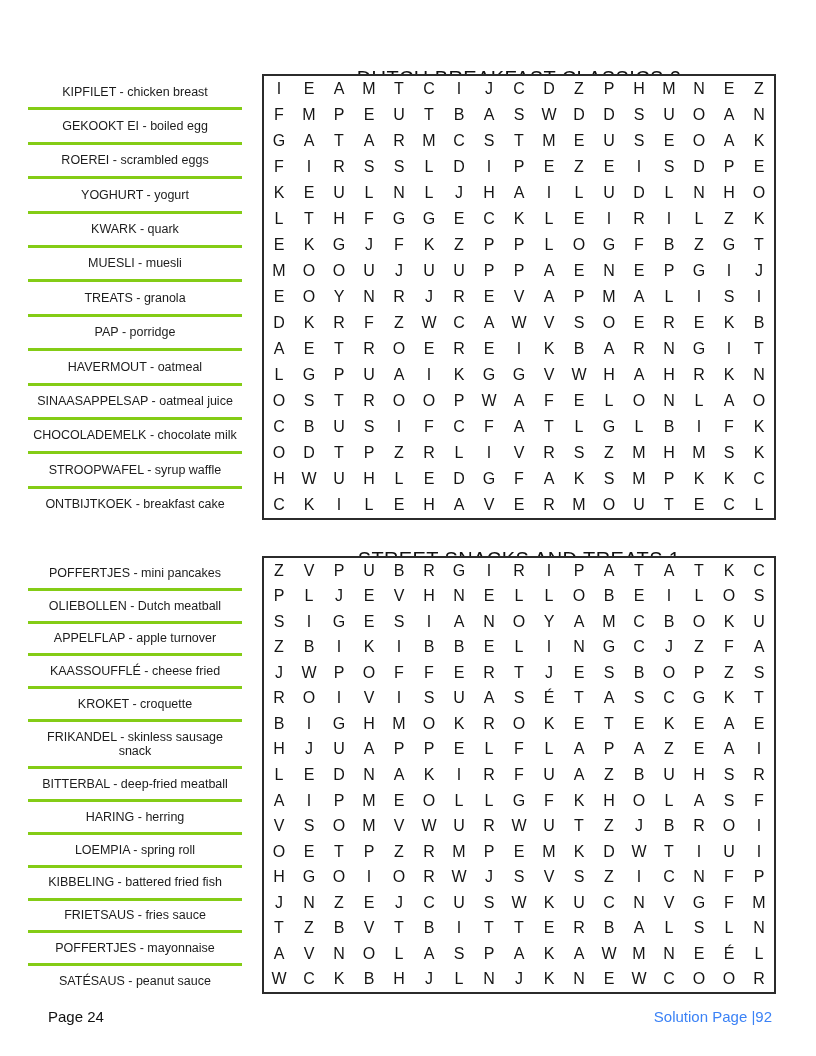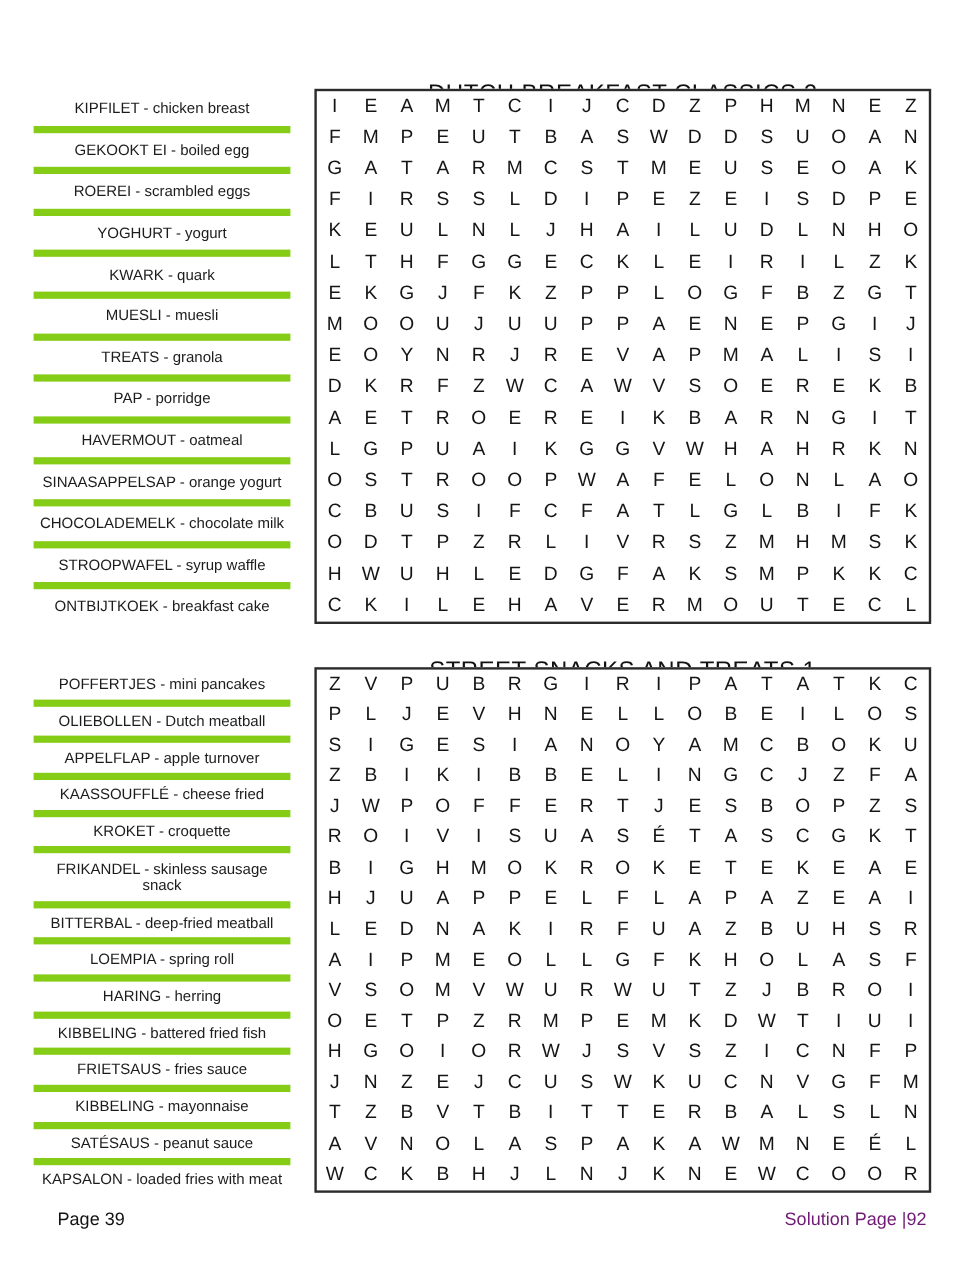--- a/index.html
+++ b/index.html
@@ -46,7 +46,7 @@
     font-size:12.5px;
     line-height:1.15;
     color:#1c1c1c;
-    border-bottom:6px solid #84cc16;
+    border-bottom:3px solid #84cc16;
     padding:2px 4px;
   }
   .word-item:last-child{border-bottom:none;}

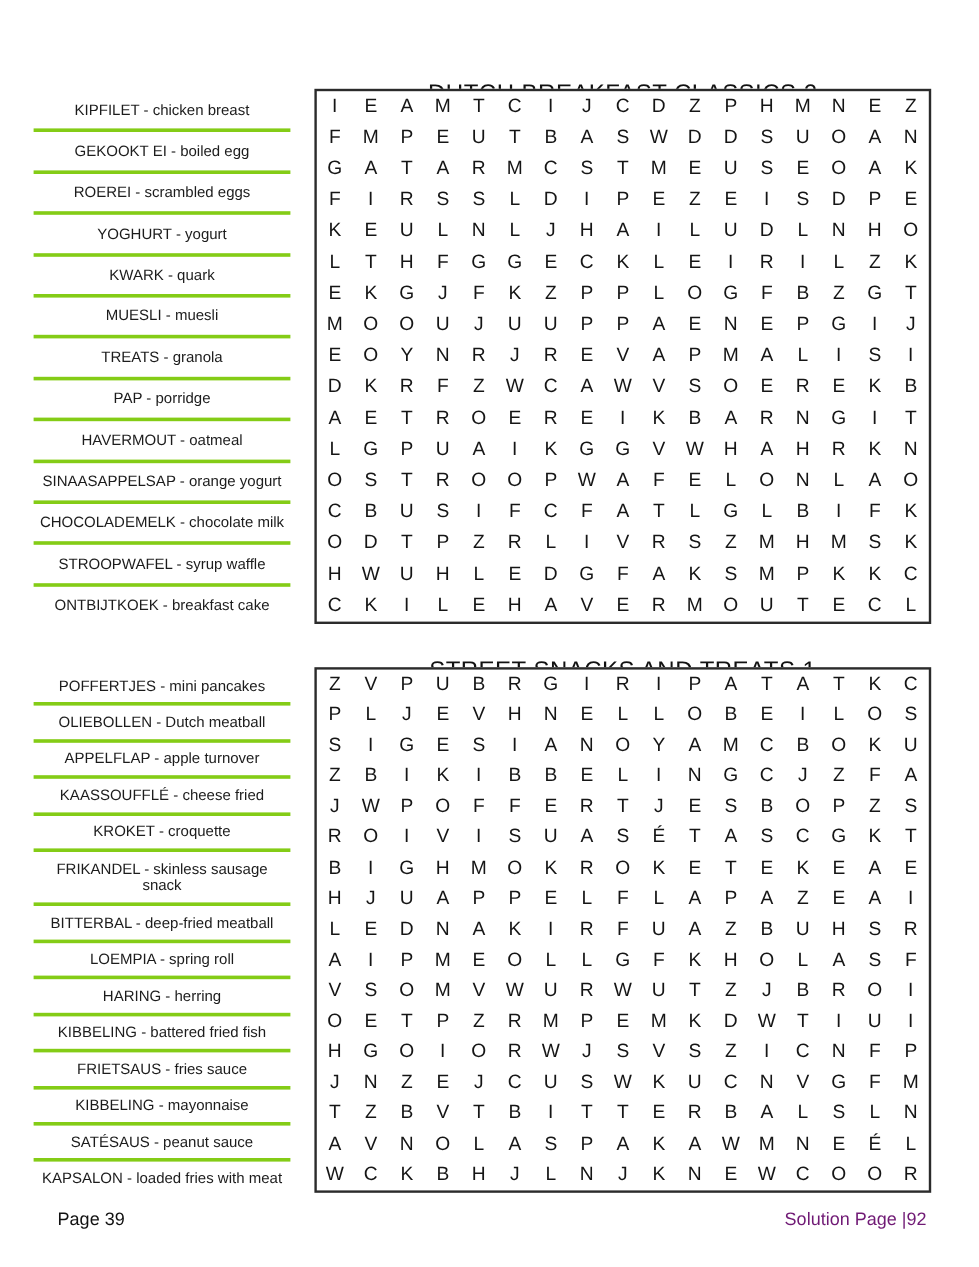--- a/index.html
+++ b/index.html
@@ -84,7 +84,7 @@
         <div class="word-item">TREATS - granola</div>
         <div class="word-item">PAP - porridge</div>
         <div class="word-item">HAVERMOUT - oatmeal</div>
-        <div class="word-item">SINAASAPPELSAP - orange yogurt</div>
+        <div class="word-item">SINAASAPPELSAP - oatmeal juice</div>
         <div class="word-item">CHOCOLADEMELK - chocolate milk</div>
         <div class="word-item">STROOPWAFEL - syrup waffle</div>
         <div class="word-item">ONTBIJTKOEK - breakfast cake</div>

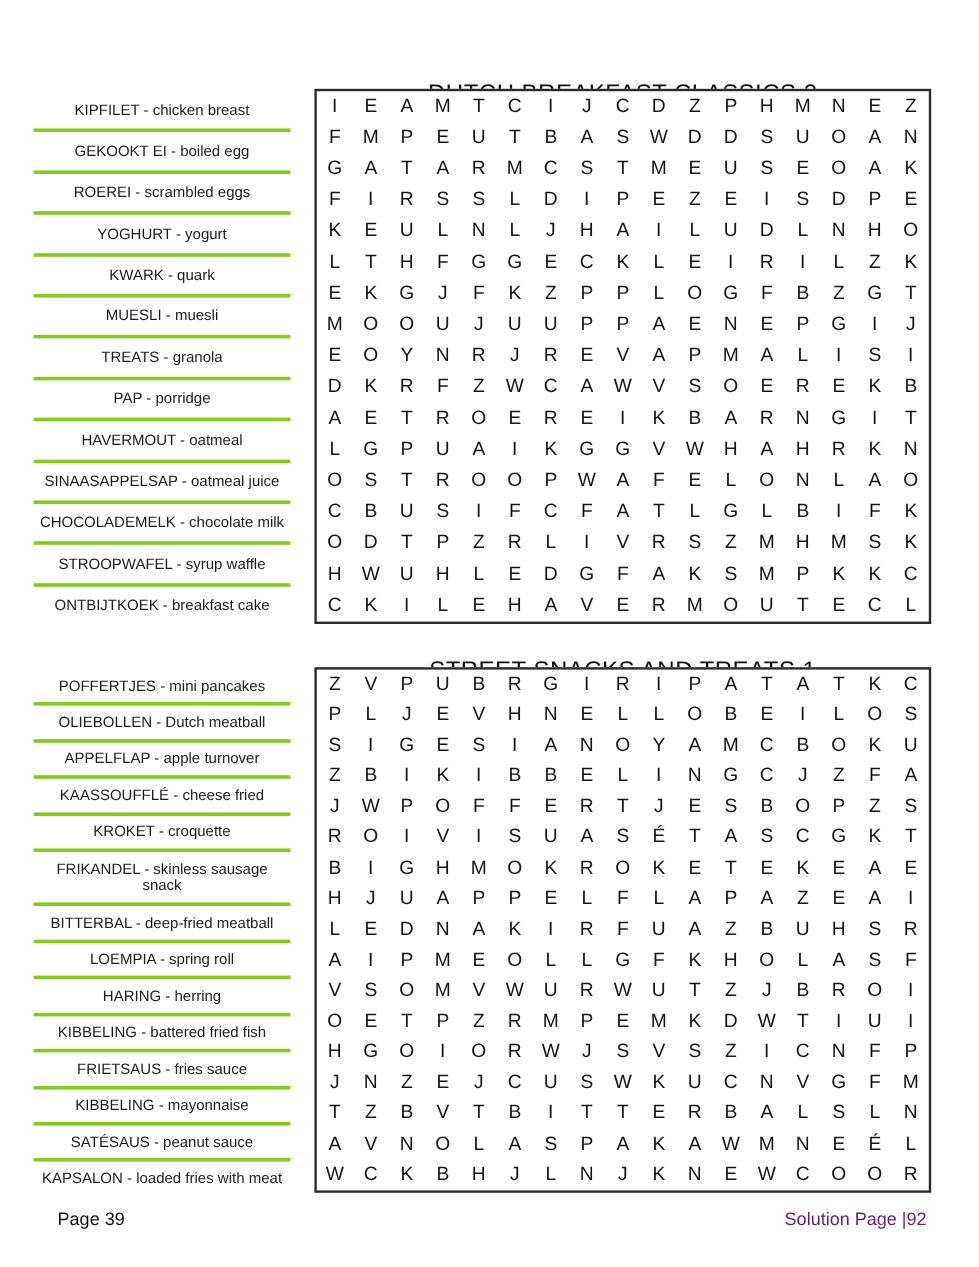--- a/index.html
+++ b/index.html
@@ -392,8 +392,8 @@
         <div class="word-item">KROKET - croquette</div>
         <div class="word-item">FRIKANDEL - skinless sausage snack</div>
         <div class="word-item">BITTERBAL - deep-fried meatball</div>
+        <div class="word-item">HARING - herring</div>
         <div class="word-item">LOEMPIA - spring roll</div>
-        <div class="word-item">HARING - herring</div>
         <div class="word-item">KIBBELING - battered fried fish</div>
         <div class="word-item">FRIETSAUS - fries sauce</div>
         <div class="word-item">KIBBELING - mayonnaise</div>

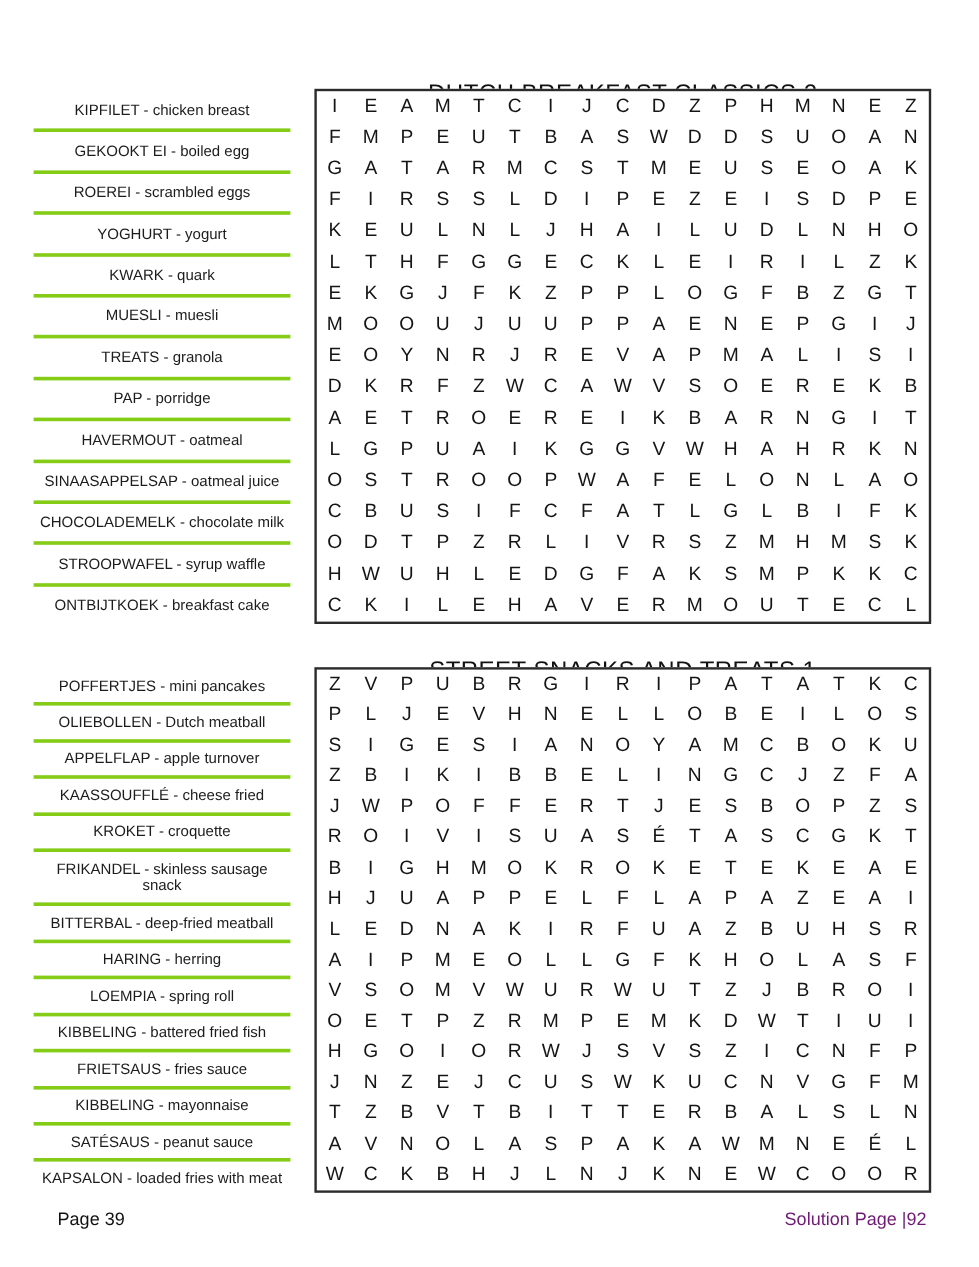--- a/index.html
+++ b/index.html
@@ -396,7 +396,7 @@
         <div class="word-item">LOEMPIA - spring roll</div>
         <div class="word-item">KIBBELING - battered fried fish</div>
         <div class="word-item">FRIETSAUS - fries sauce</div>
-        <div class="word-item">KIBBELING - mayonnaise</div>
+        <div class="word-item">POFFERTJES - mayonnaise</div>
         <div class="word-item">SATÉSAUS - peanut sauce</div>
         <div class="word-item">KAPSALON - loaded fries with meat</div>
       </div>

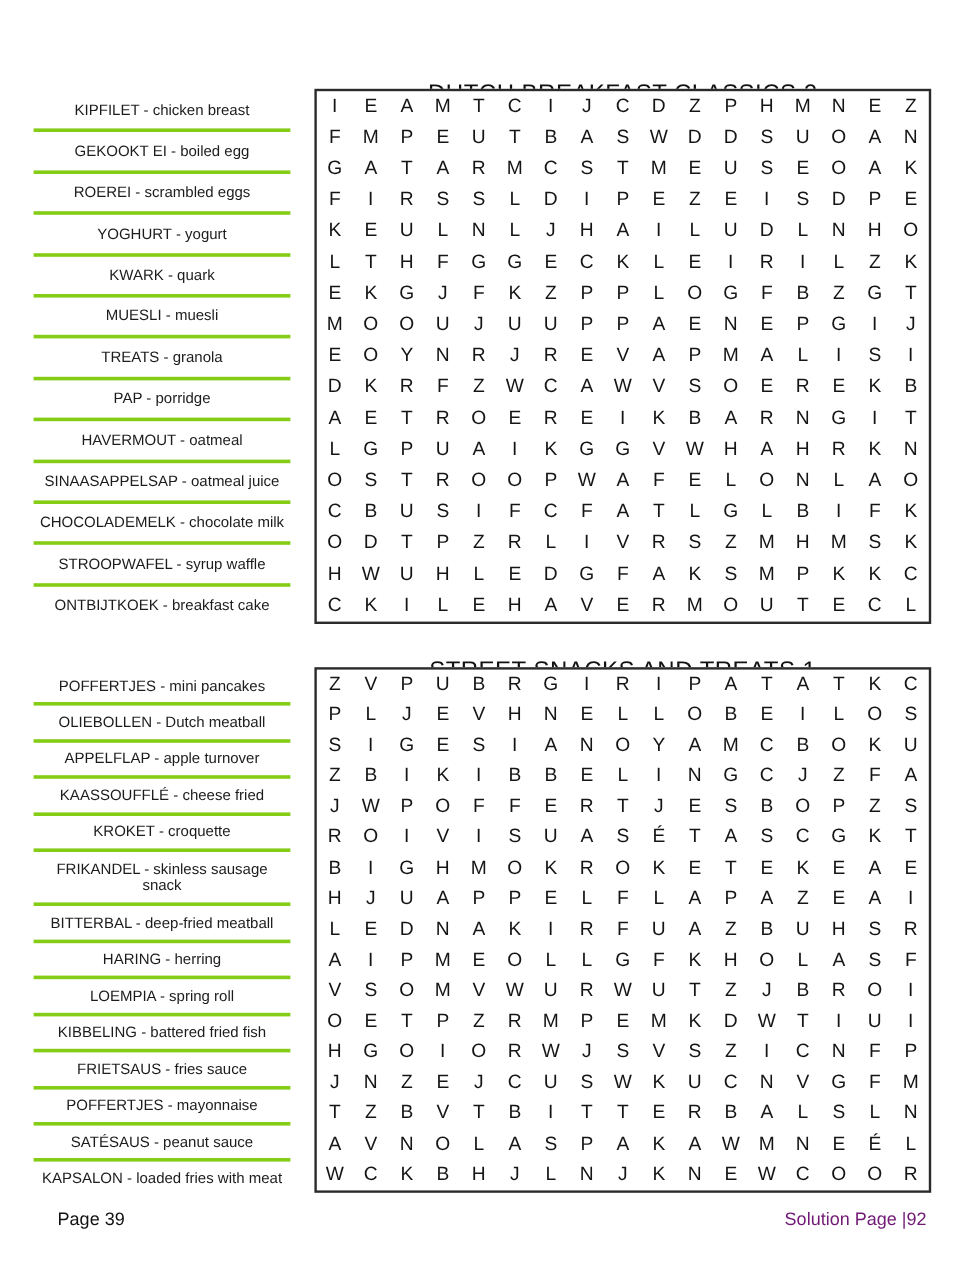--- a/index.html
+++ b/index.html
@@ -398,7 +398,6 @@
         <div class="word-item">FRIETSAUS - fries sauce</div>
         <div class="word-item">POFFERTJES - mayonnaise</div>
         <div class="word-item">SATÉSAUS - peanut sauce</div>
-        <div class="word-item">KAPSALON - loaded fries with meat</div>
       </div>
     <div class="letter-grid">
         <span class="grid-cell">Z</span>

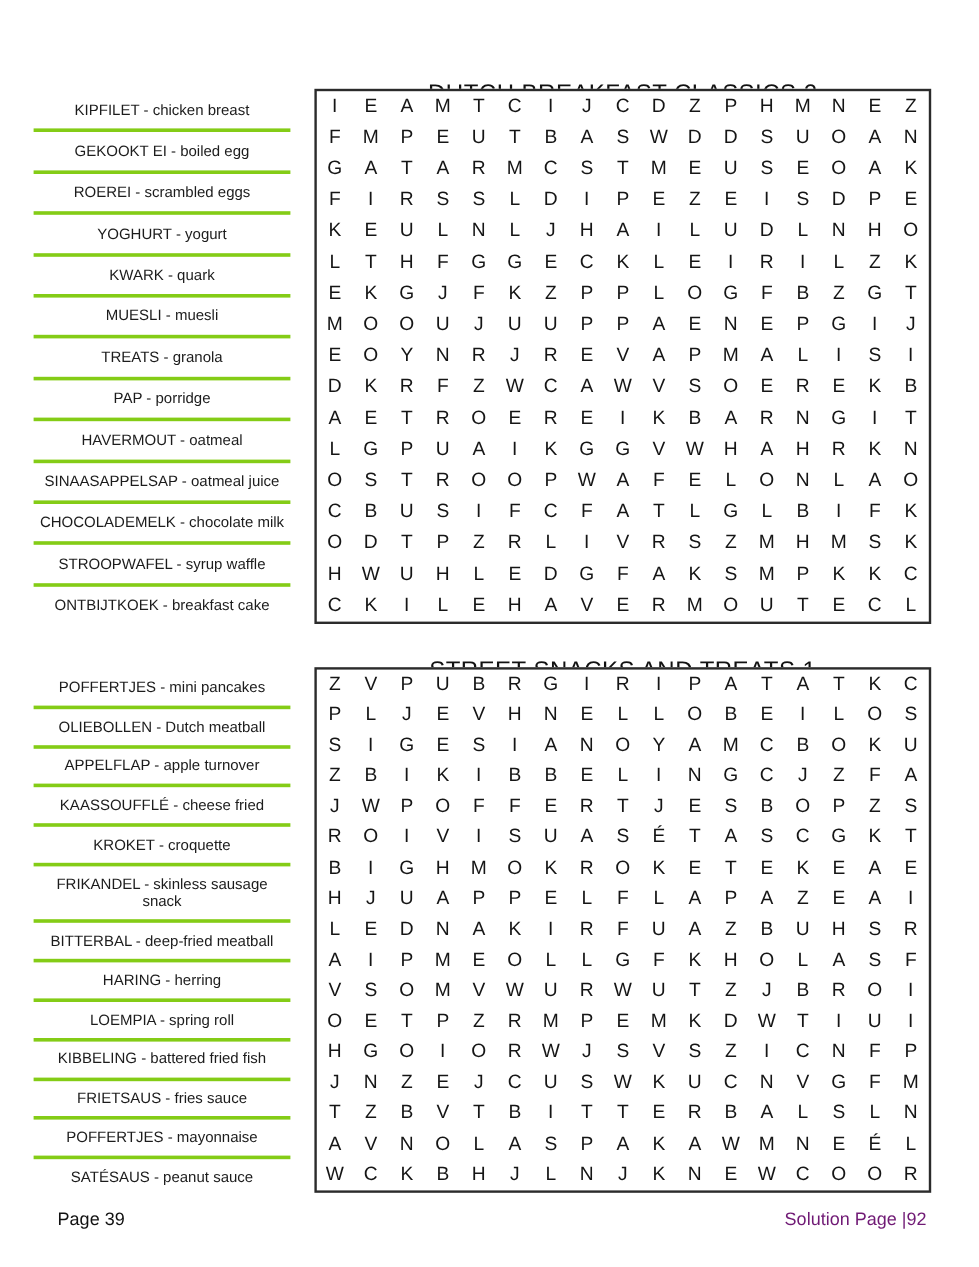--- a/index.html
+++ b/index.html
@@ -692,7 +692,7 @@
       </div>
   </section>
 
-  <div class="footer-left">Page 39</div>
+  <div class="footer-left">Page 24</div>
   <div class="footer-right">Solution Page |92</div>
 
 </div>

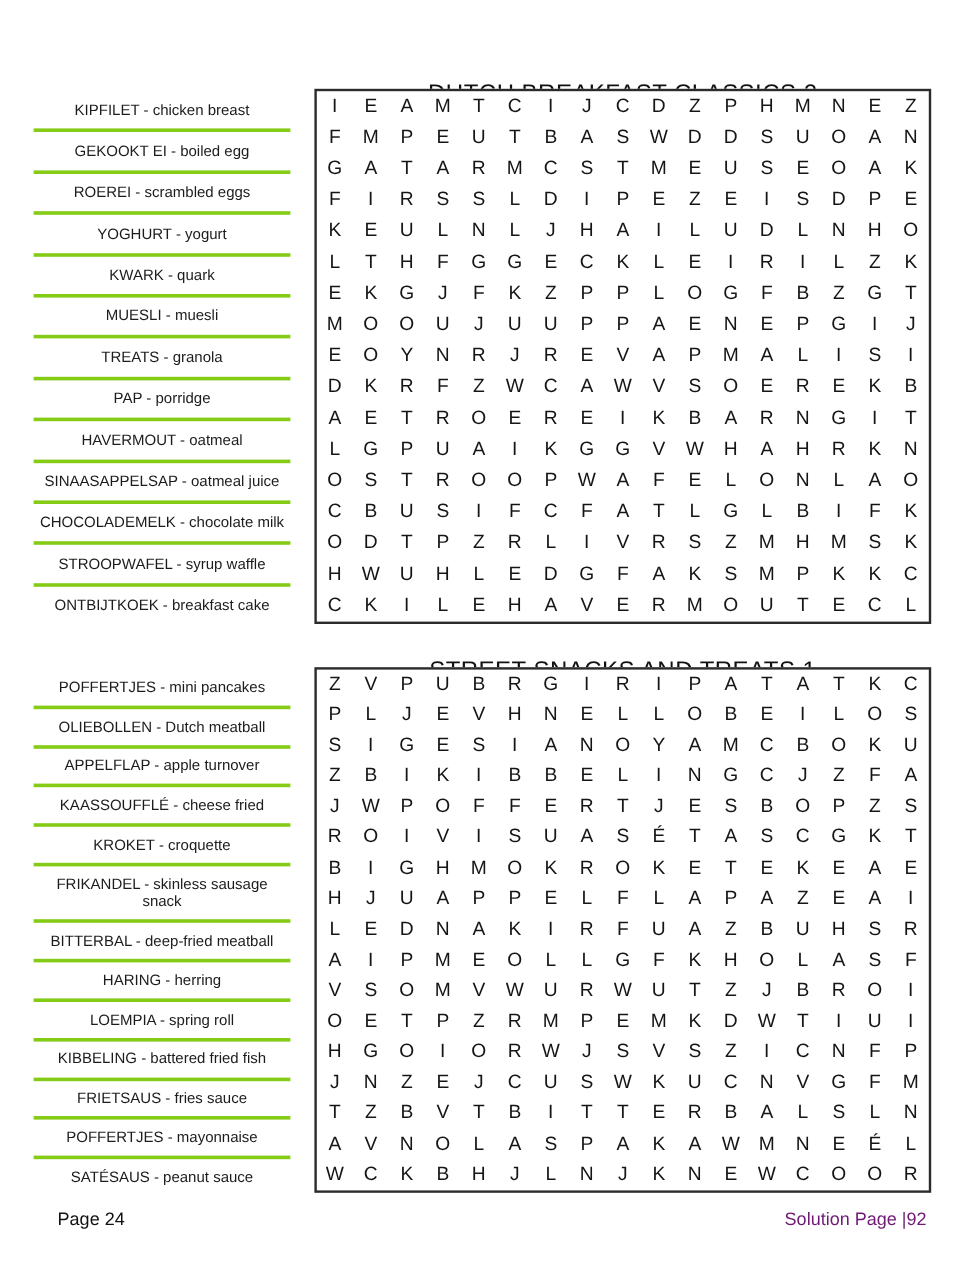--- a/index.html
+++ b/index.html
@@ -64,7 +64,7 @@
   }
   .footer-right{
     position:absolute;right:44px;top:1008px;
-    font-size:15px;color:#701a75;text-align:right;
+    font-size:15px;color:#3b82f6;text-align:right;
   }
 </style>
 </head>

